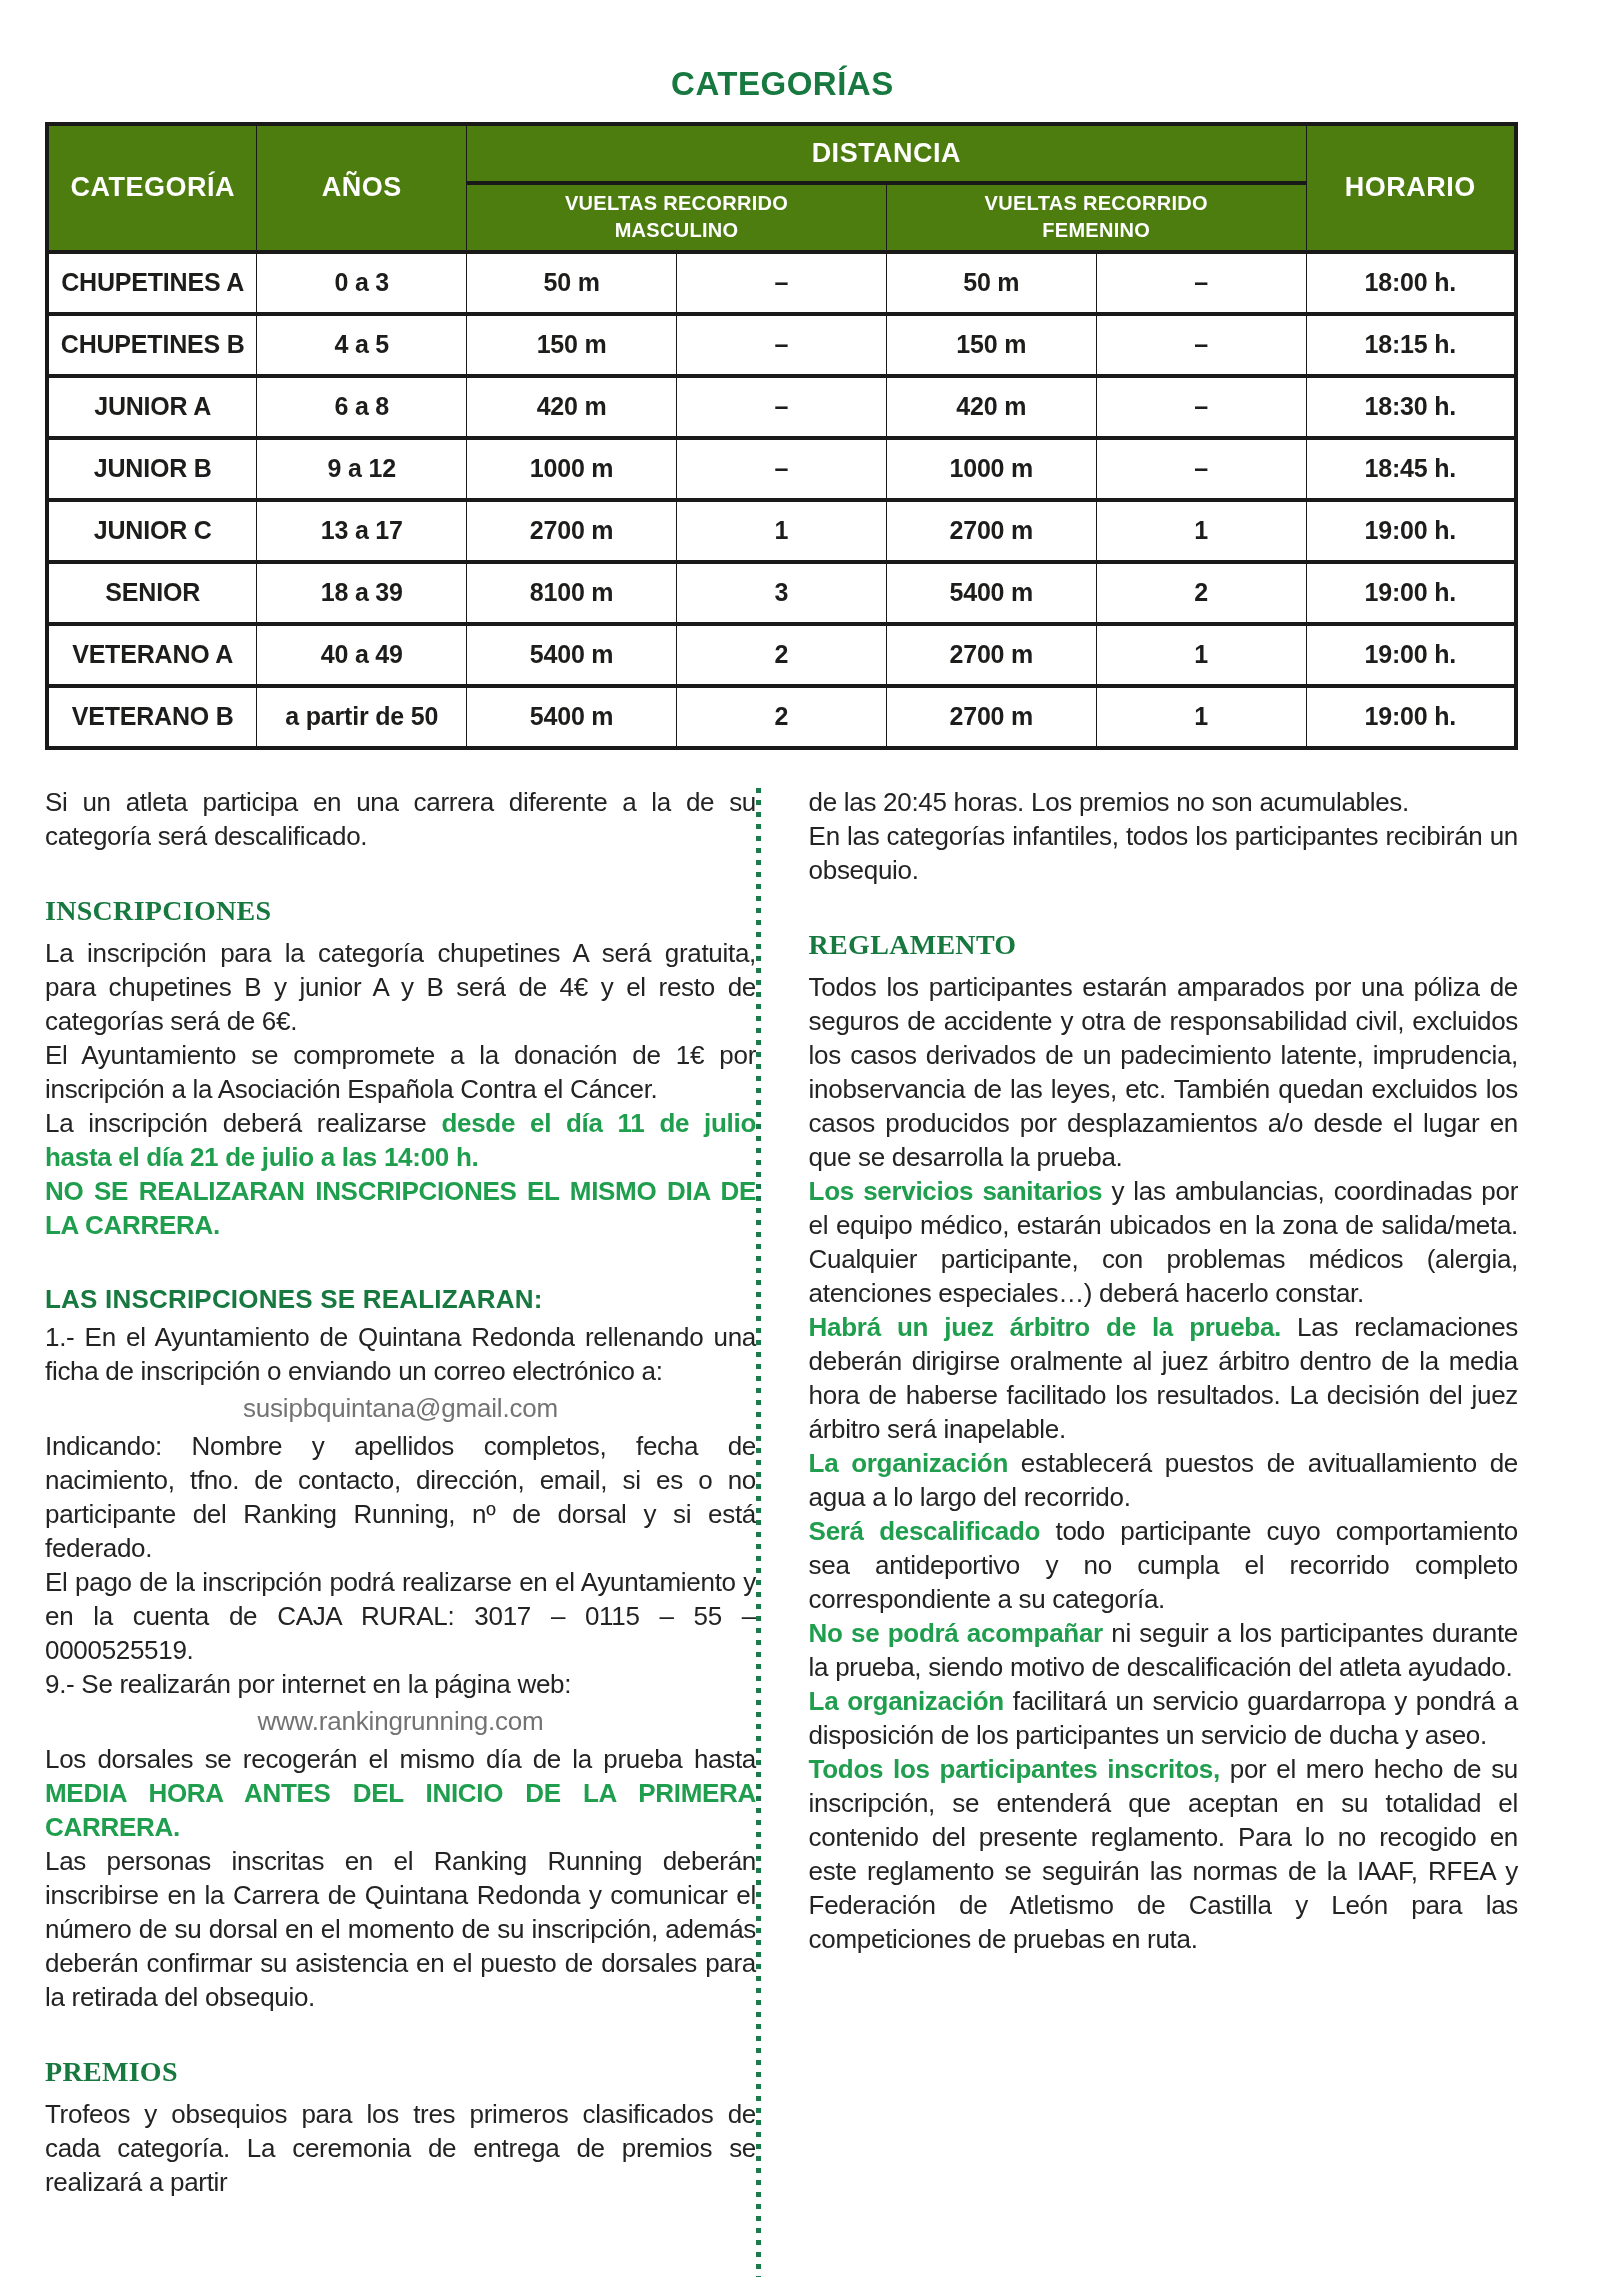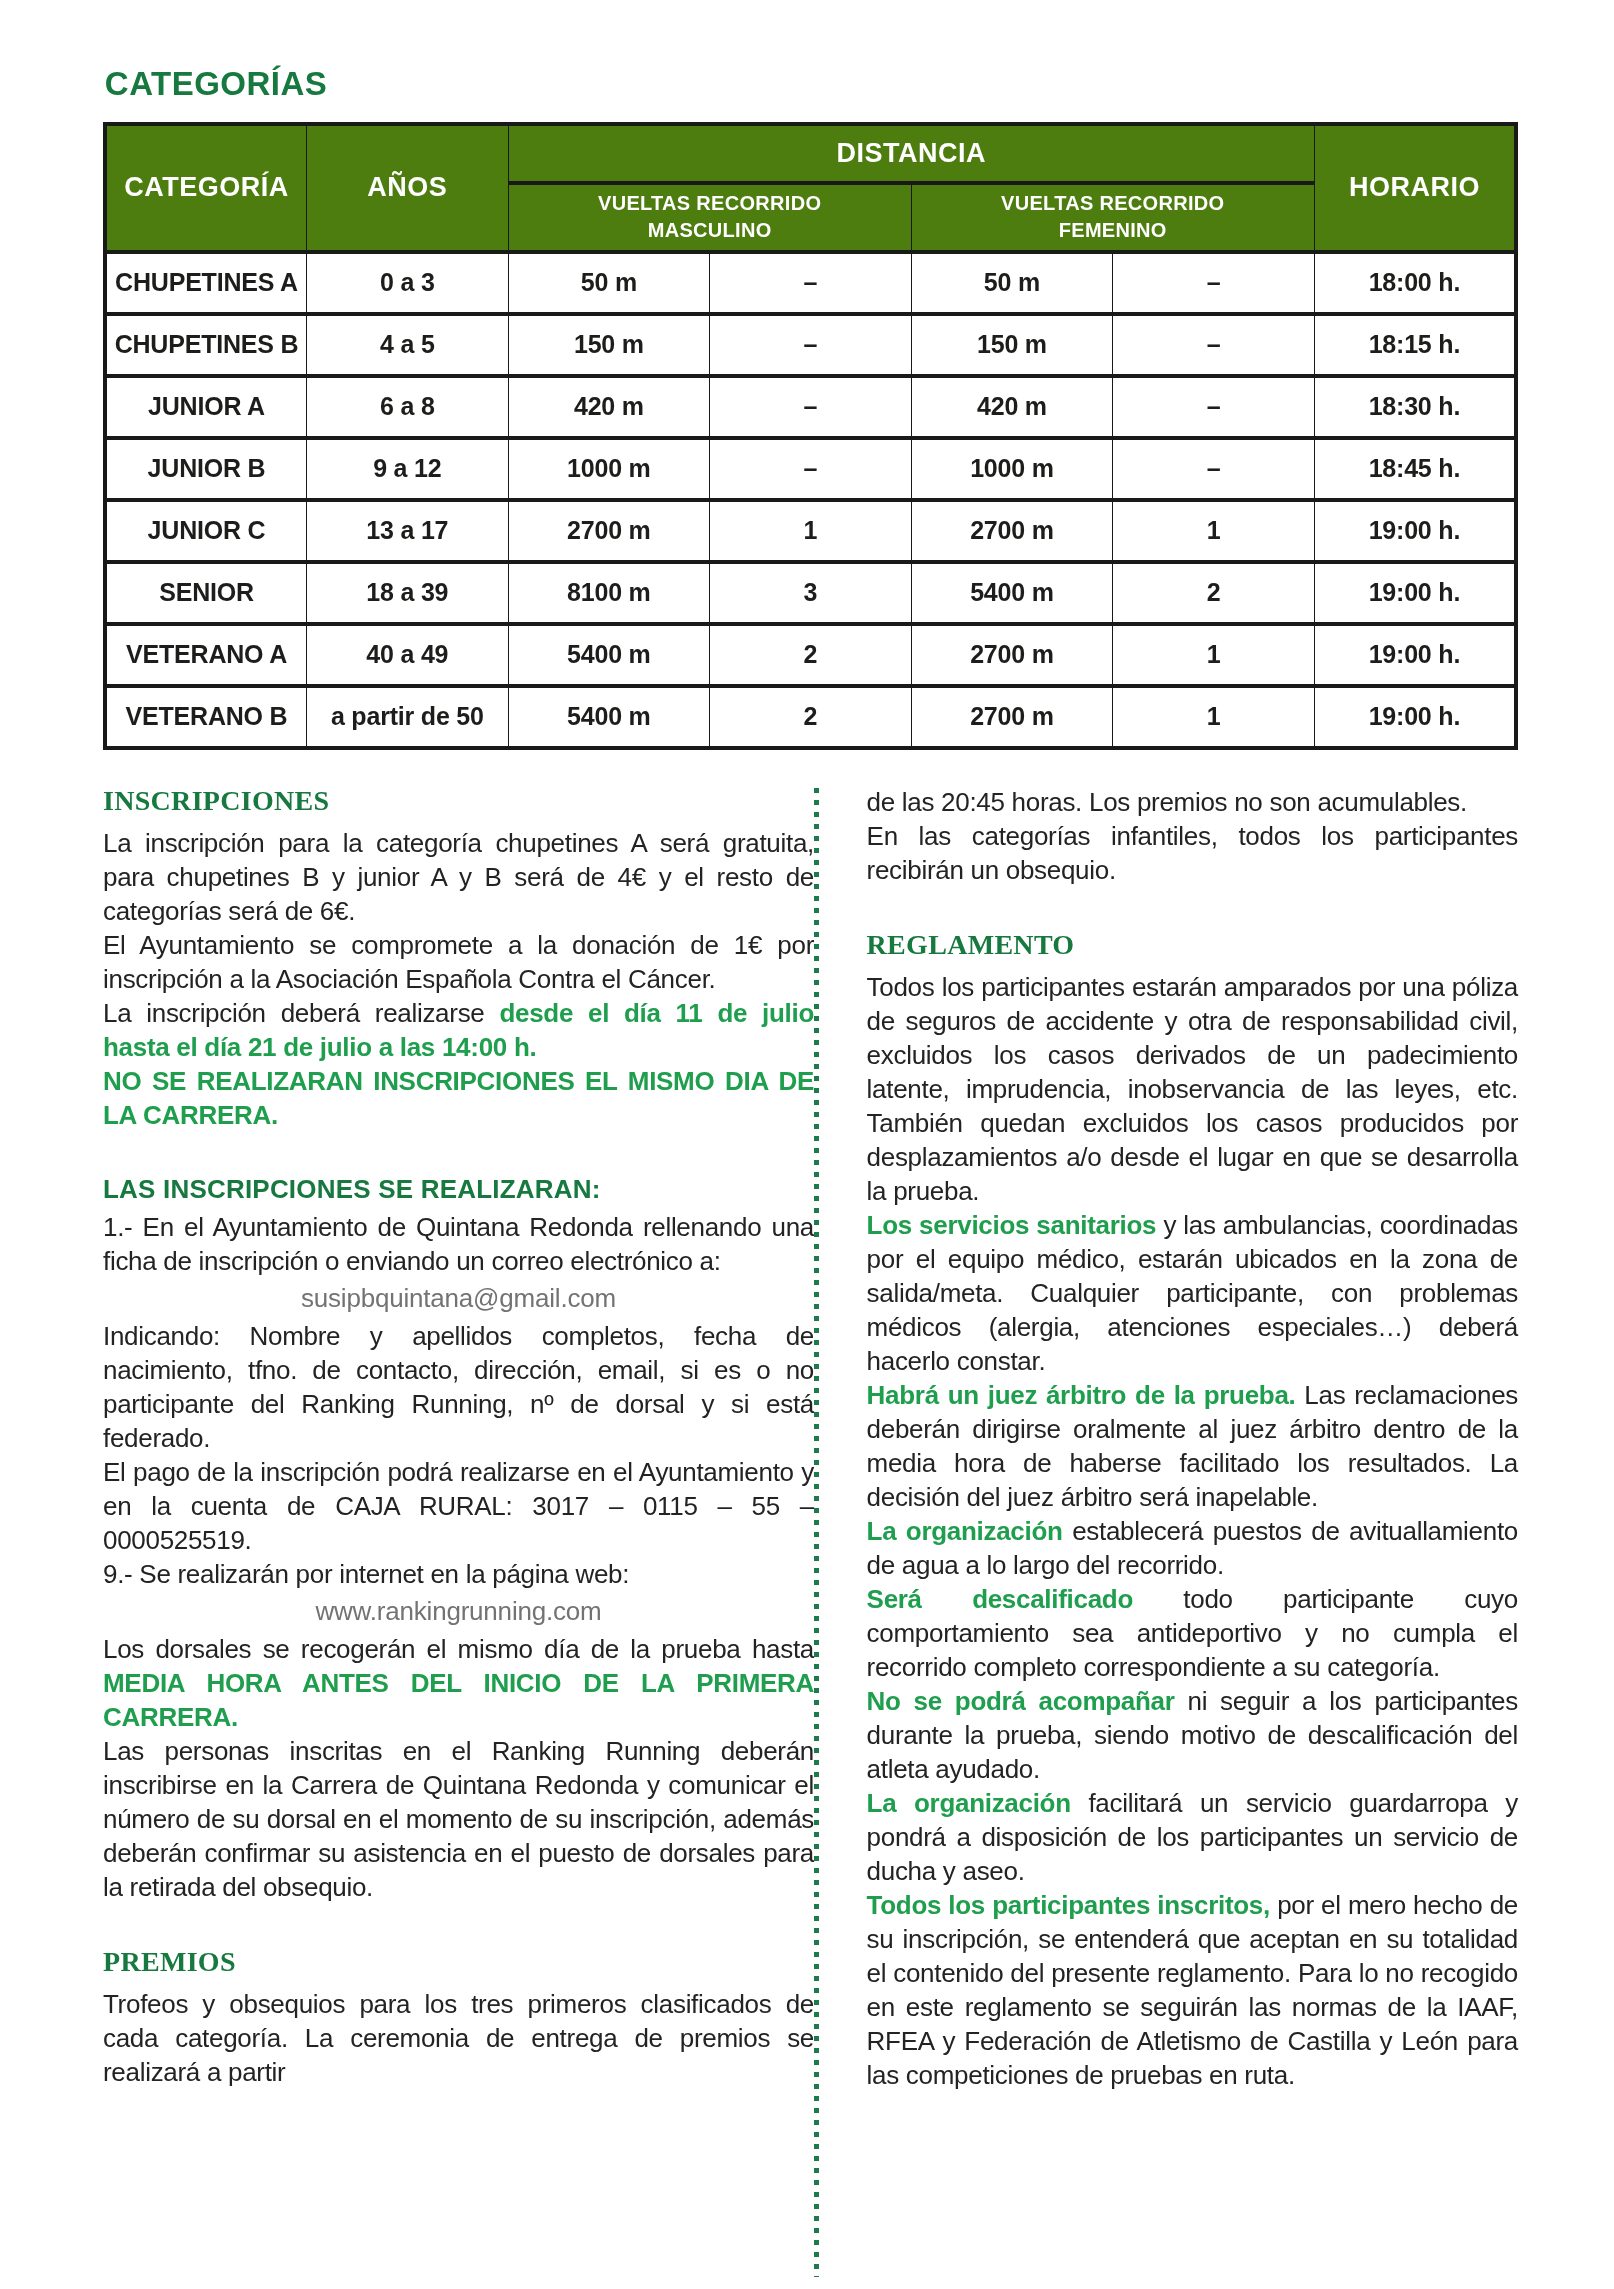--- a/index.html
+++ b/index.html
@@ -4,8 +4,8 @@
 <style>
   html,body{margin:0;padding:0;background:#ffffff;}
   body{width:1614px;height:2290px;overflow:hidden;font-family:"Liberation Sans",sans-serif;}
-  .page{width:1614px;height:2290px;box-sizing:border-box;padding:65px 96px 0 103px;
-        display:flex;flex-direction:column;overflow:hidden;}
+  .page{width:1614px;height:2290px;box-sizing:border-box;padding:65px 96px 0 45px;
+        display:flex;flex-direction:column;overflow:hidden;align-items:center;}
   .doc-title{font-size:33px;font-weight:bold;color:#17793f;letter-spacing:0.5px;margin:0 0 18.5px 1.8px;}
   
   table.cat{width:100%;border-collapse:collapse;table-layout:fixed;border:4.6px solid #191919;}

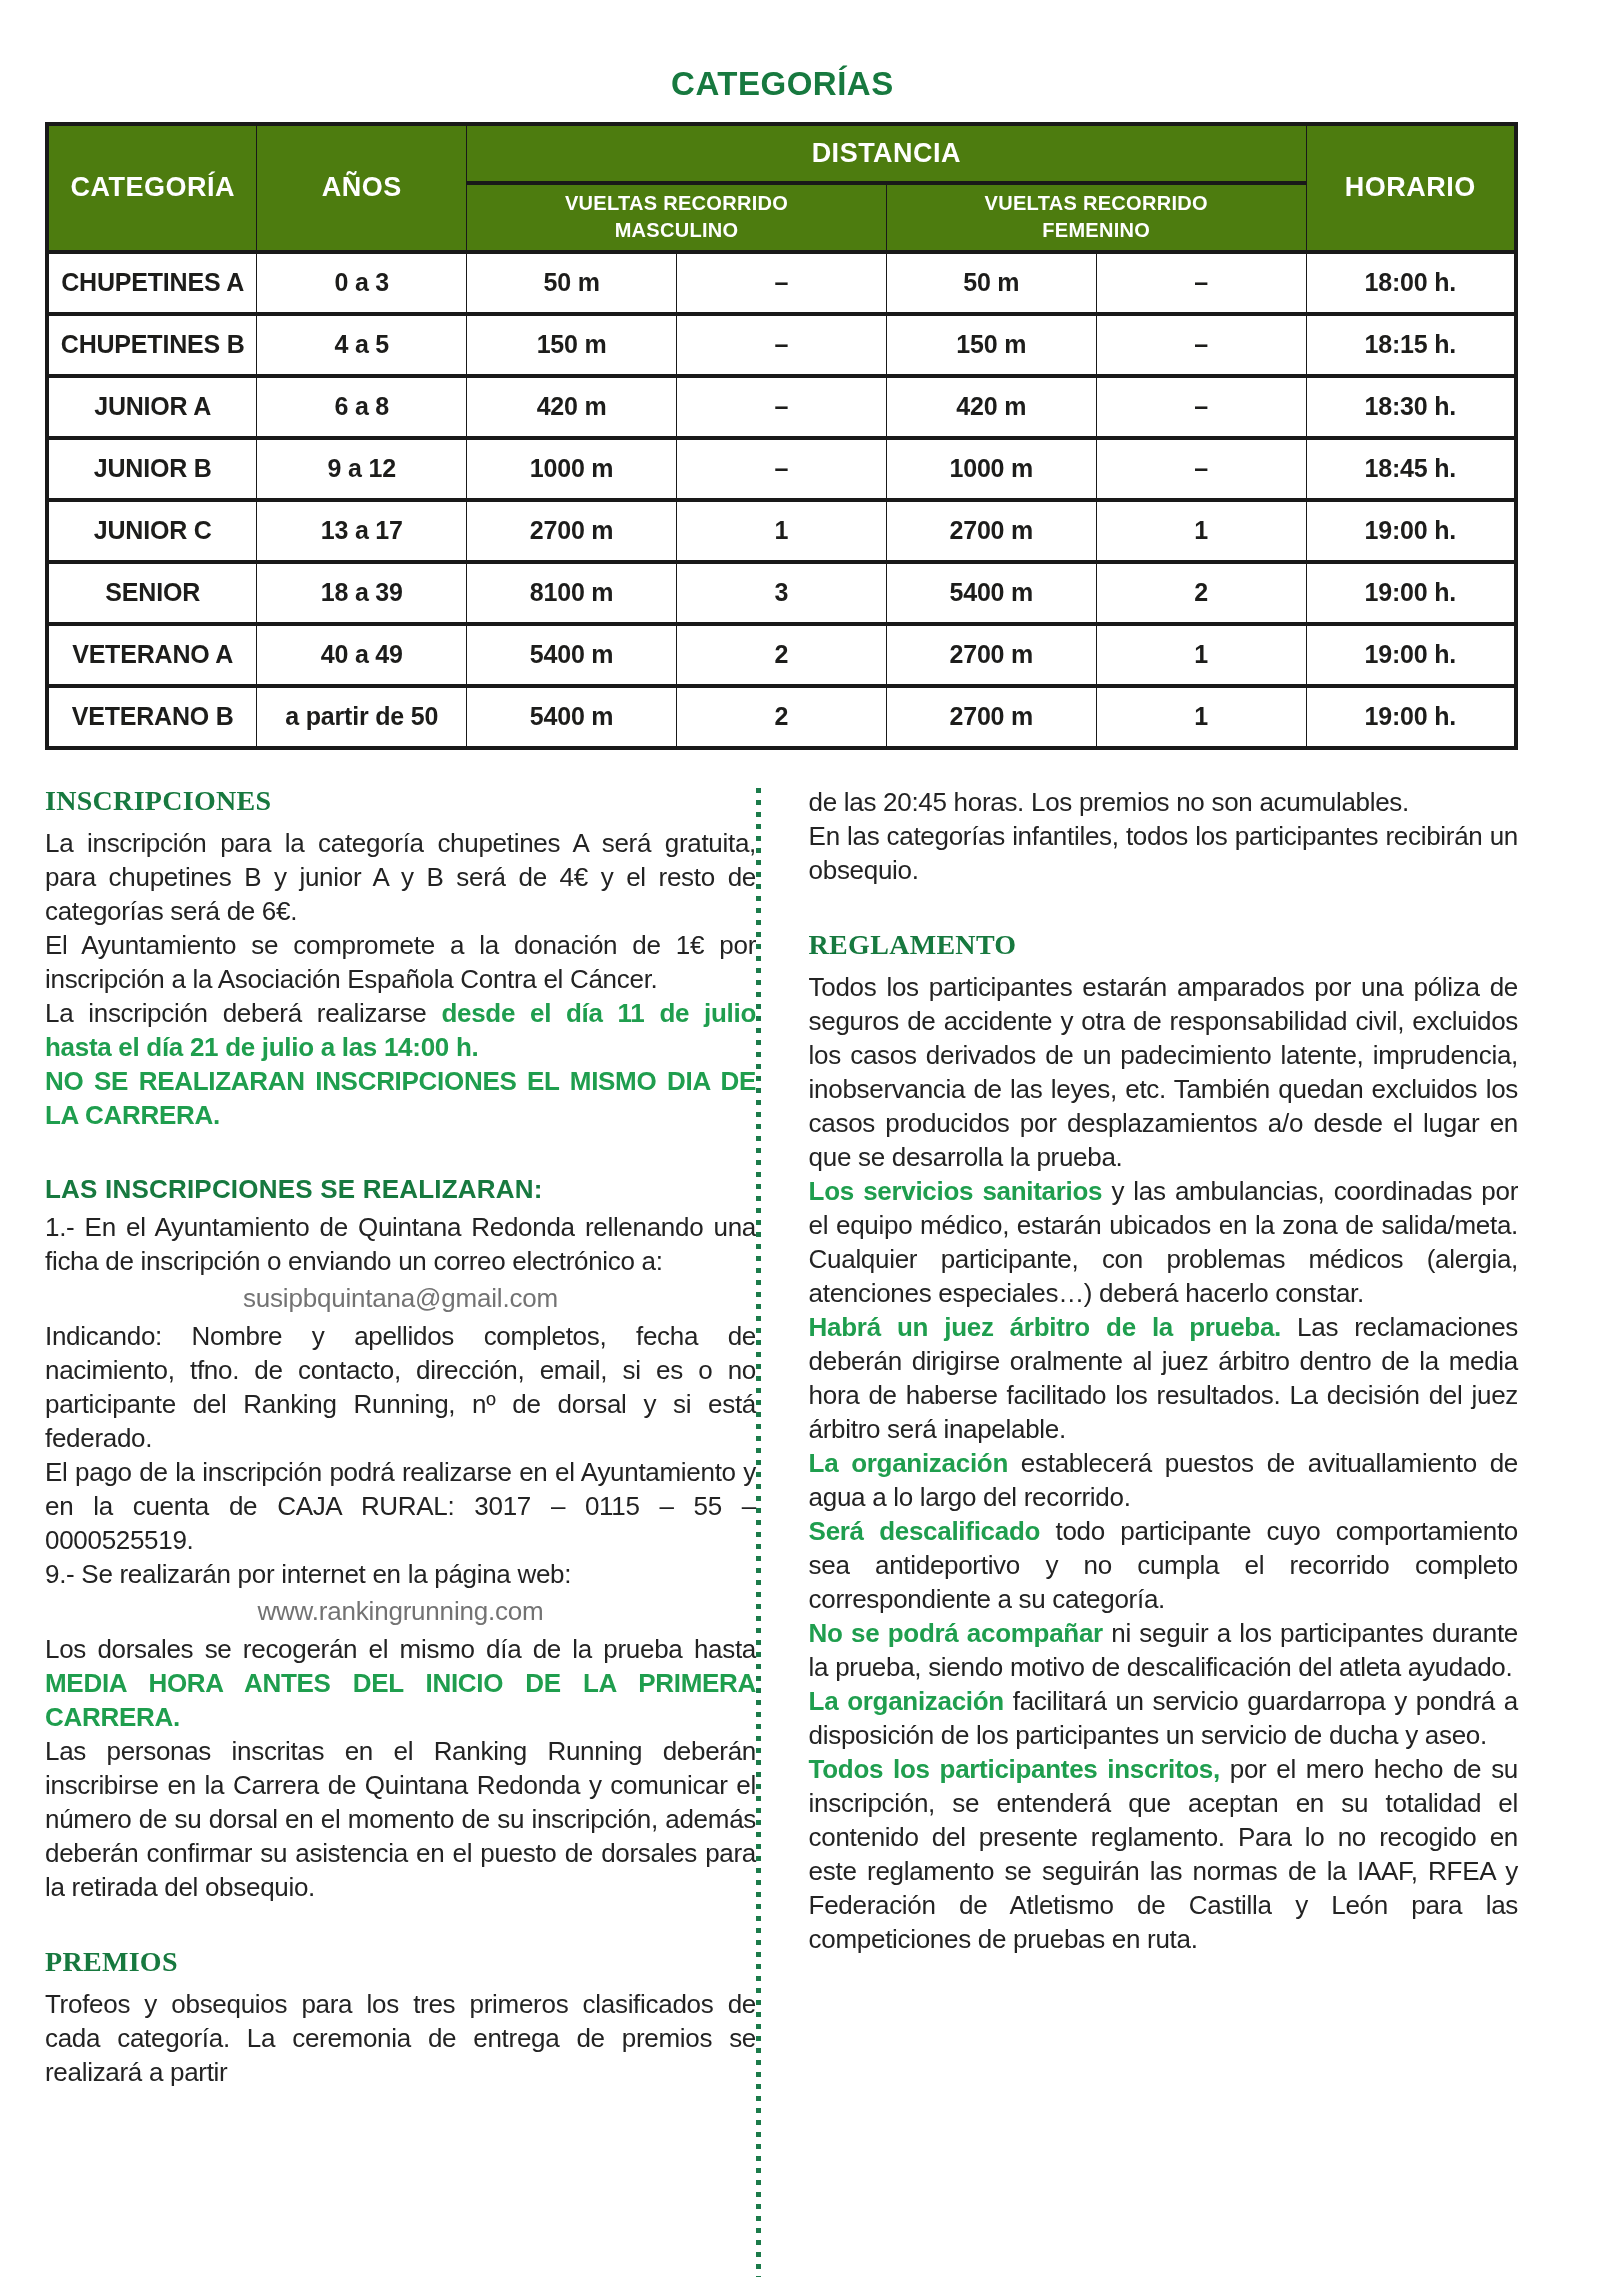--- a/index.html
+++ b/index.html
@@ -139,6 +139,7 @@
 
   <div class="cols">
     <div class="col col-left" id="col-left">
+        <p class="para"><span class="run-n">Si un atleta participa en una carrera diferente a la de su categoría será descalificado.</span></p>
         <div class="h2">INSCRIPCIONES</div>
         <p class="para"><span class="run-n">La inscripción para la categoría chupetines A será gratuita, para chupetines B y junior A y B será de 4€ y el resto de categorías será de 6€.</span></p>
         <p class="para"><span class="run-n">El Ayuntamiento se compromete a la donación de 1€ por inscripción a la Asociación Española Contra el Cáncer.</span></p>

